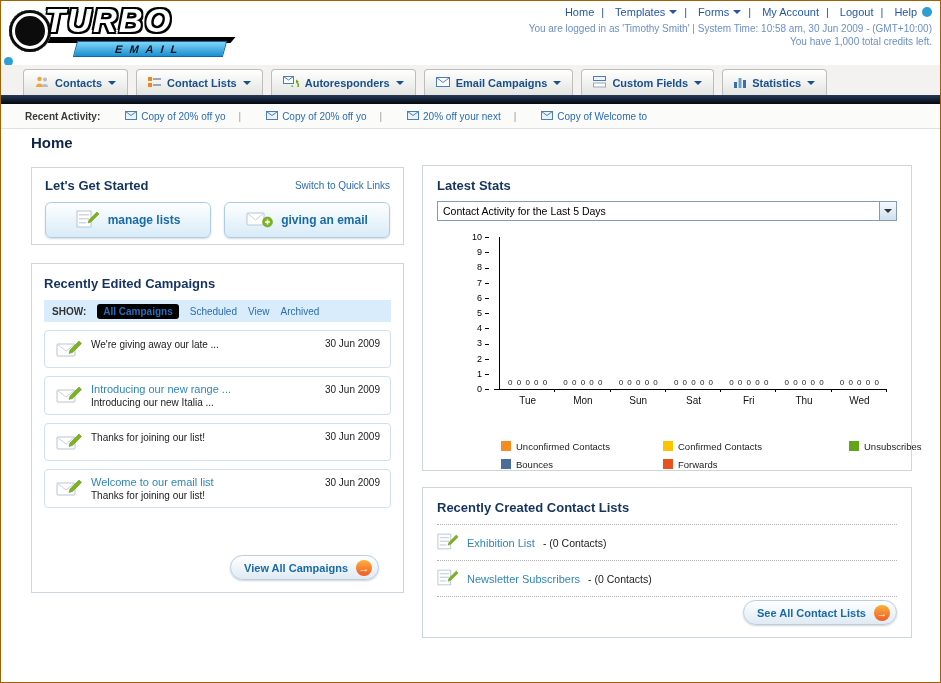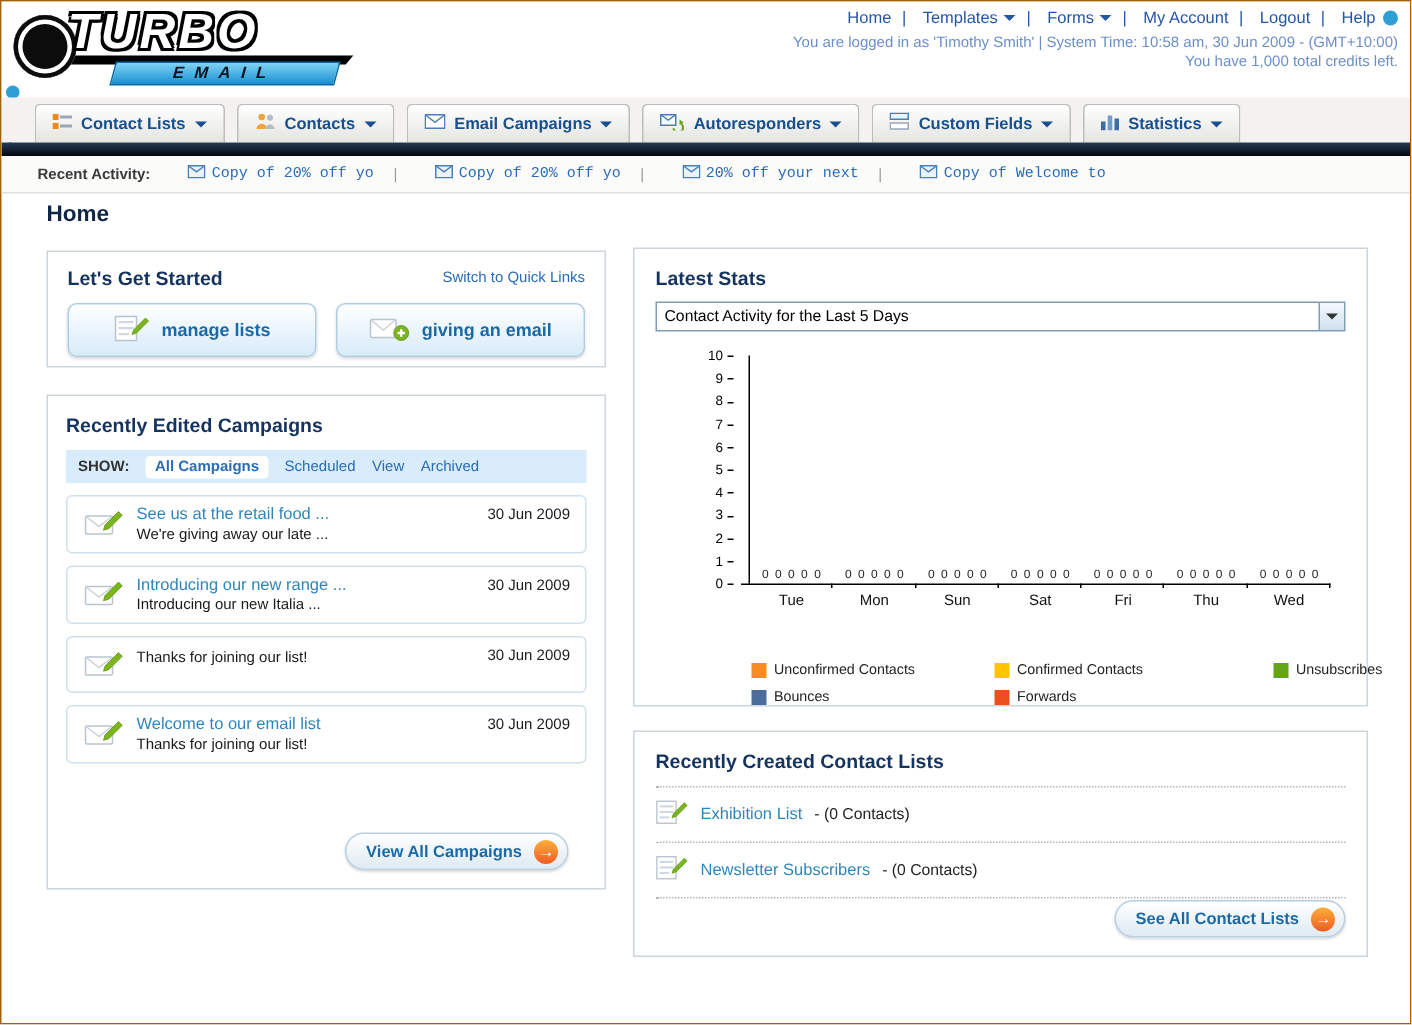--- a/index.html
+++ b/index.html
@@ -154,6 +154,16 @@
 
   <nav class="tabstrip">
     <div class="tab">
+      <span><svg width="14" height="12" viewBox="0 0 14 12">
+            <circle cx="4.5" cy="3" r="2.2" fill="#f0a43c"></circle>
+            <path d="M1,11 a3.5,3.5 0 0 1 7,0 z" fill="#f0a43c"></path>
+            <circle cx="10" cy="3.5" r="2" fill="#b3bcc7"></circle>
+            <path d="M7,11 a3,3 0 0 1 6,0 z" fill="#b3bcc7"></path>
+          </svg></span>
+      <span>Contacts</span>
+      <i class="caret-down"></i>
+    </div>
+    <div class="tab">
       <span><svg width="13" height="12" viewBox="0 0 13 12">
             <rect x="0" y="1" width="4" height="4" fill="#f0861c"></rect>
             <rect x="0" y="7" width="4" height="4" fill="#f0861c"></rect>
@@ -161,16 +171,6 @@
             <rect x="5" y="8" width="8" height="2" fill="#9aa7b5"></rect>
           </svg></span>
       <span>Contact Lists</span>
-      <i class="caret-down"></i>
-    </div>
-    <div class="tab">
-      <span><svg width="14" height="12" viewBox="0 0 14 12">
-            <circle cx="4.5" cy="3" r="2.2" fill="#f0a43c"></circle>
-            <path d="M1,11 a3.5,3.5 0 0 1 7,0 z" fill="#f0a43c"></path>
-            <circle cx="10" cy="3.5" r="2" fill="#b3bcc7"></circle>
-            <path d="M7,11 a3,3 0 0 1 6,0 z" fill="#b3bcc7"></path>
-          </svg></span>
-      <span>Contacts</span>
       <i class="caret-down"></i>
     </div>
     <div class="tab">

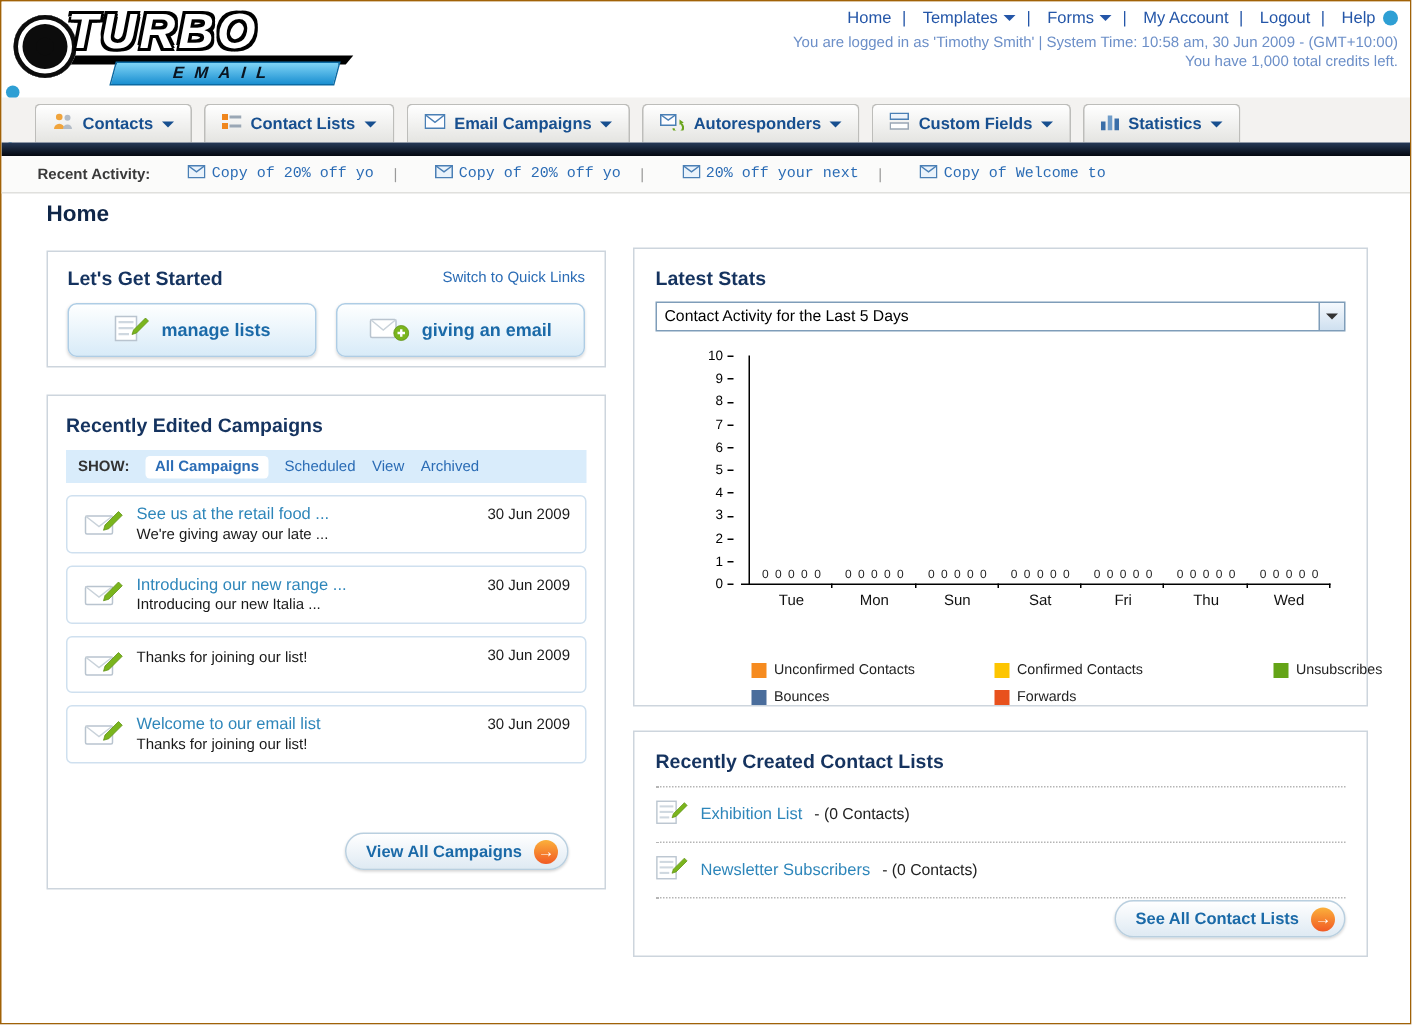--- a/index.html
+++ b/index.html
@@ -174,14 +174,6 @@
       <i class="caret-down"></i>
     </div>
     <div class="tab">
-      <span><svg width="14" height="10" viewBox="0 0 14 10">
-            <rect x="0.5" y="0.5" width="13" height="9" fill="#fdfdff" stroke="#4a7fb5"></rect>
-            <path d="M0.5,0.5 7,5.5 13.5,0.5" fill="none" stroke="#4a7fb5"></path>
-          </svg></span>
-      <span>Email Campaigns</span>
-      <i class="caret-down"></i>
-    </div>
-    <div class="tab">
       <span><svg width="16" height="11" viewBox="0 0 16 11">
             <rect x="0.5" y="0.5" width="10" height="7" fill="#fdfdff" stroke="#4a7fb5"></rect>
             <path d="M0.5,0.5 5.5,4 10.5,0.5" fill="none" stroke="#4a7fb5"></path>
@@ -189,6 +181,14 @@
             <path d="M13,3.6 l2.8,2 -2.8,1.6 z" fill="#6aa41c"></path>
           </svg></span>
       <span>Autoresponders</span>
+      <i class="caret-down"></i>
+    </div>
+    <div class="tab">
+      <span><svg width="14" height="10" viewBox="0 0 14 10">
+            <rect x="0.5" y="0.5" width="13" height="9" fill="#fdfdff" stroke="#4a7fb5"></rect>
+            <path d="M0.5,0.5 7,5.5 13.5,0.5" fill="none" stroke="#4a7fb5"></path>
+          </svg></span>
+      <span>Email Campaigns</span>
       <i class="caret-down"></i>
     </div>
     <div class="tab">

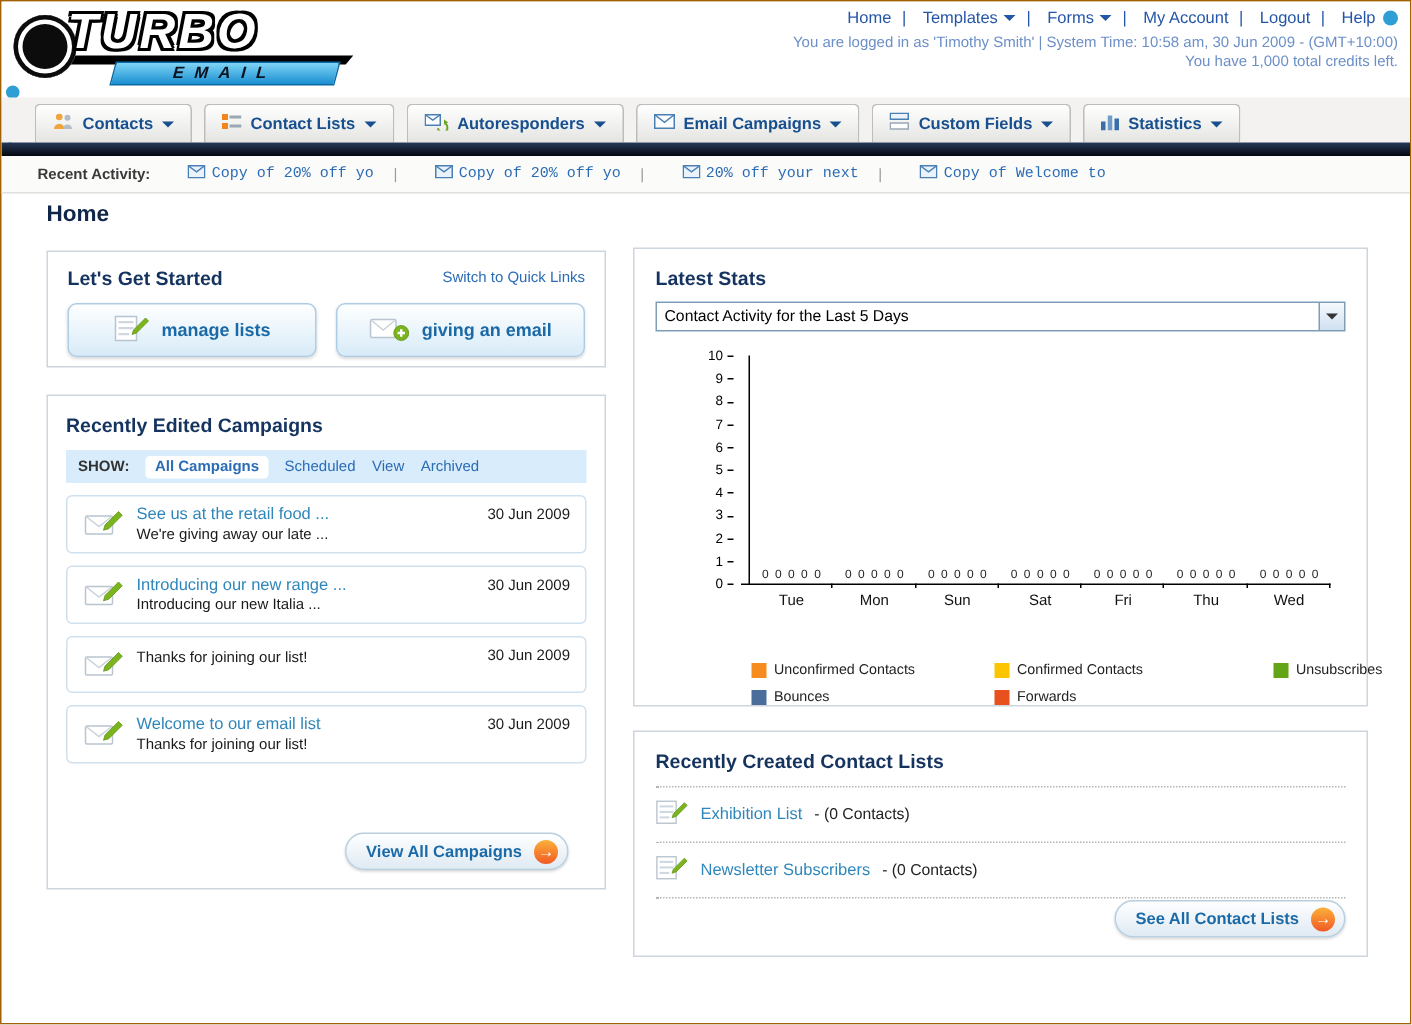--- a/index.html
+++ b/index.html
@@ -39,7 +39,7 @@
     display:flex; align-items:center; padding-left:24px; font-size:10px; gap:25px; }
   .act-label { font-weight:bold; color:#3a3a3a; }
   .act-item { display:inline-flex; align-items:center; gap:4px; }
-  .act-item a { color:#2b6cb5; text-decoration:none; cursor:pointer;font-family:Liberation Mono, monospace; }
+  .act-item a { color:#2b6cb5; text-decoration:none; cursor:pointer; }
   .act-item:not(:last-child)::after { content:"|"; color:#9a9a9a; margin-left:9px; }
 
   .page-title { position:absolute; top:133px; left:30px; font-size:15px; font-weight:bold; color:#0f2648; }

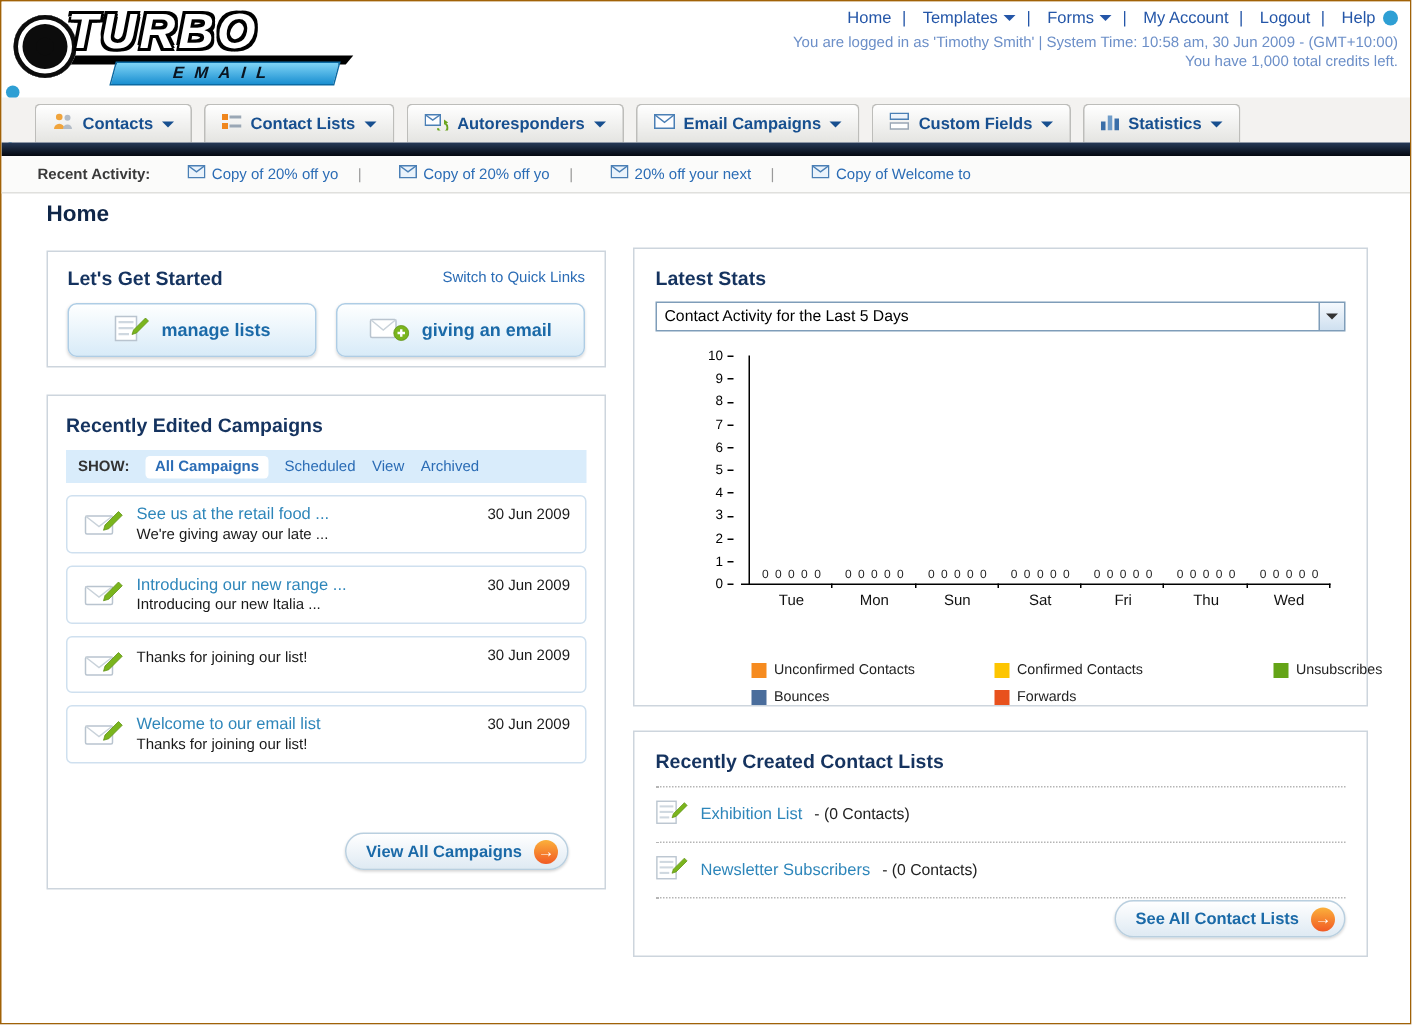--- a/index.html
+++ b/index.html
@@ -60,7 +60,7 @@
   .show-bar { margin-top:9px; background:#d9ecfb; height:22px; display:flex; align-items:center; font-size:10px; gap:11px; padding:0 8px; }
   .show-label { font-weight:bold; color:#333; }
   .filter { color:#2b6cb5; cursor:pointer; text-decoration:none; }
-  .filter.selected { font-weight:bold; background:#ffffff; padding:2px 6px; border-radius:3px; }
+  .filter.selected { font-weight:bold; background:#000000; padding:2px 6px; border-radius:3px; }
   .camp-item { position:relative; margin-top:8px; border:1px solid #cfe0ef; border-radius:4px; padding:6px 84px 6px 46px; min-height:38px; }
   .camp-icon { position:absolute; left:11px; top:9px; }
   .camp-title { font-size:11px; color:#2e86ba; text-decoration:none; cursor:pointer; display:block; }

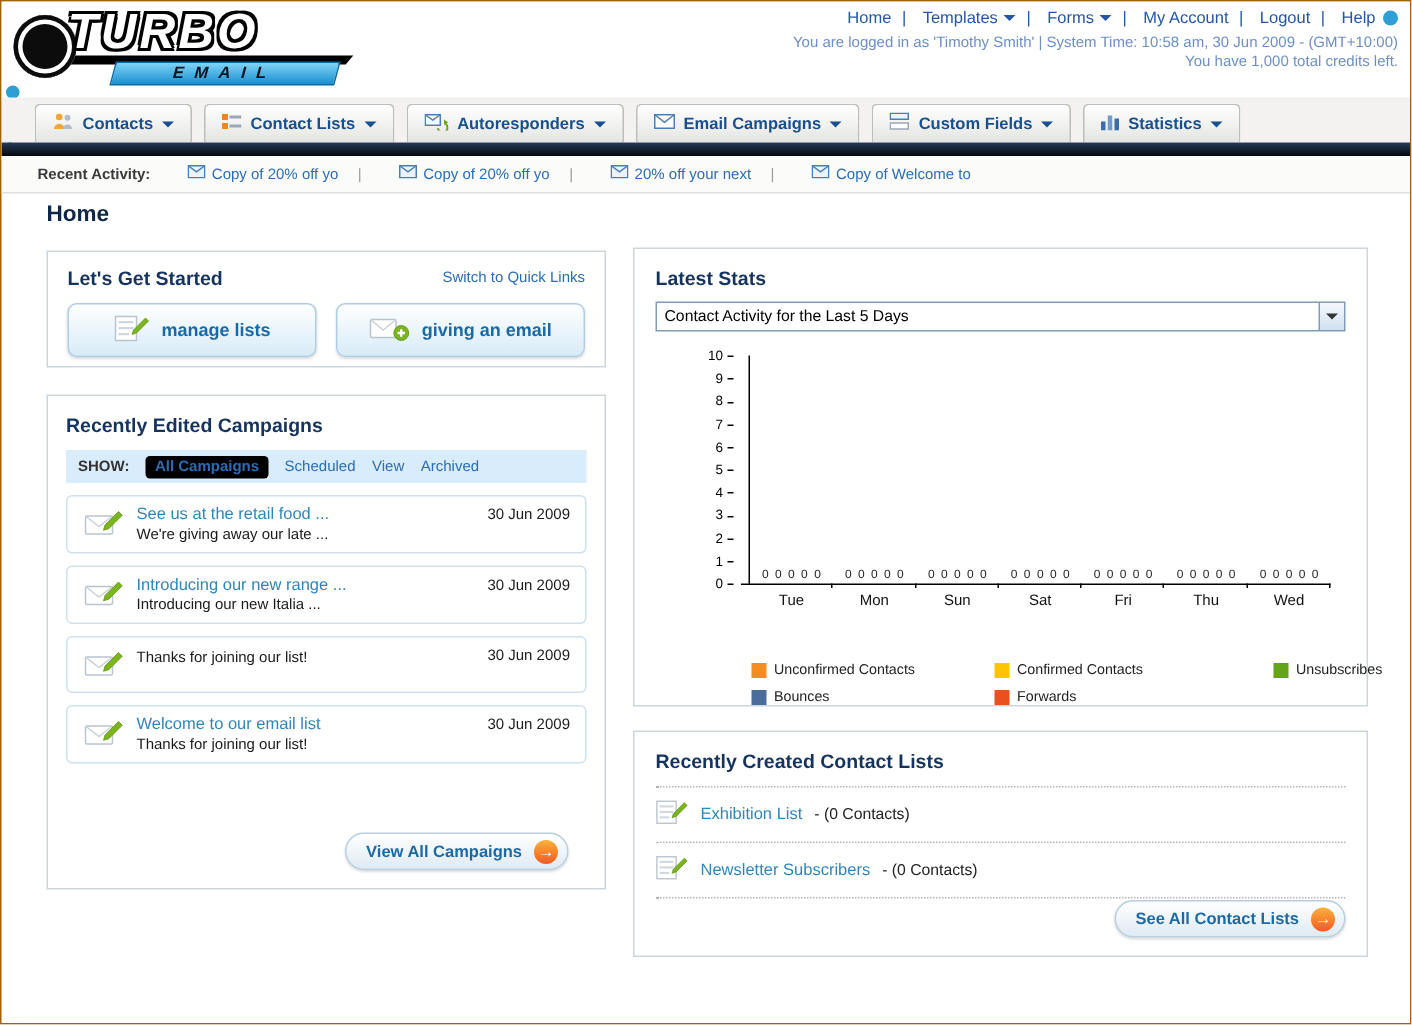--- a/index.html
+++ b/index.html
@@ -290,7 +290,6 @@
             <path d="M1,4 10,11 19,4" fill="none" stroke="#c9d2da"></path>
             <path d="M23,1 l2.5,2.5 -9,9 -3.5,1 1,-3.5 z" fill="#7ab51d" stroke="#5d8f12" stroke-width="0.5"></path>
           </svg></span>
-      <a class="camp-title">See us at the retail food ...</a>
       <span class="camp-sub">We're giving away our late ...</span>
       <span class="camp-date">30 Jun 2009</span>
     </div>

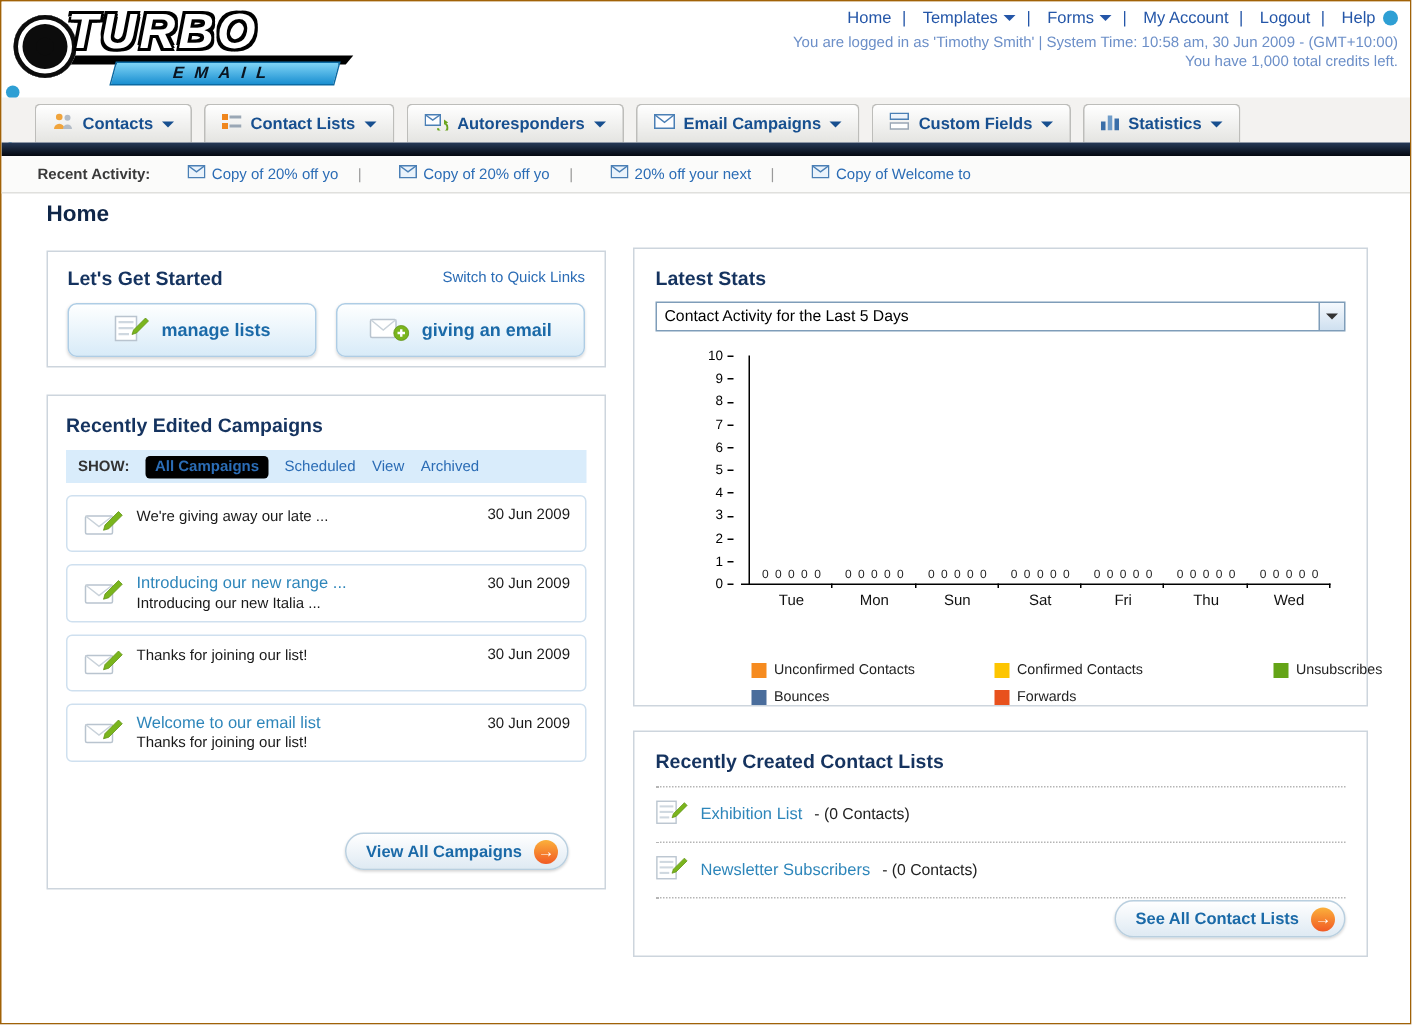--- a/index.html
+++ b/index.html
@@ -95,7 +95,7 @@
   .day-label { position:absolute; top:158px; left:0; right:0; text-align:center; font-size:10px; color:#111; }
 
   .legend { margin-left:64px; margin-top:28px; display:grid; grid-template-columns:162px 186px auto; gap:7px 0; font-size:9.5px; color:#222; }
-  .legend-item { display:flex; align-items:center; gap:5px; }
+  .legend-item { display:flex; gap:5px; }
   .swatch { width:10px; height:10px; display:inline-block; }
 
   

